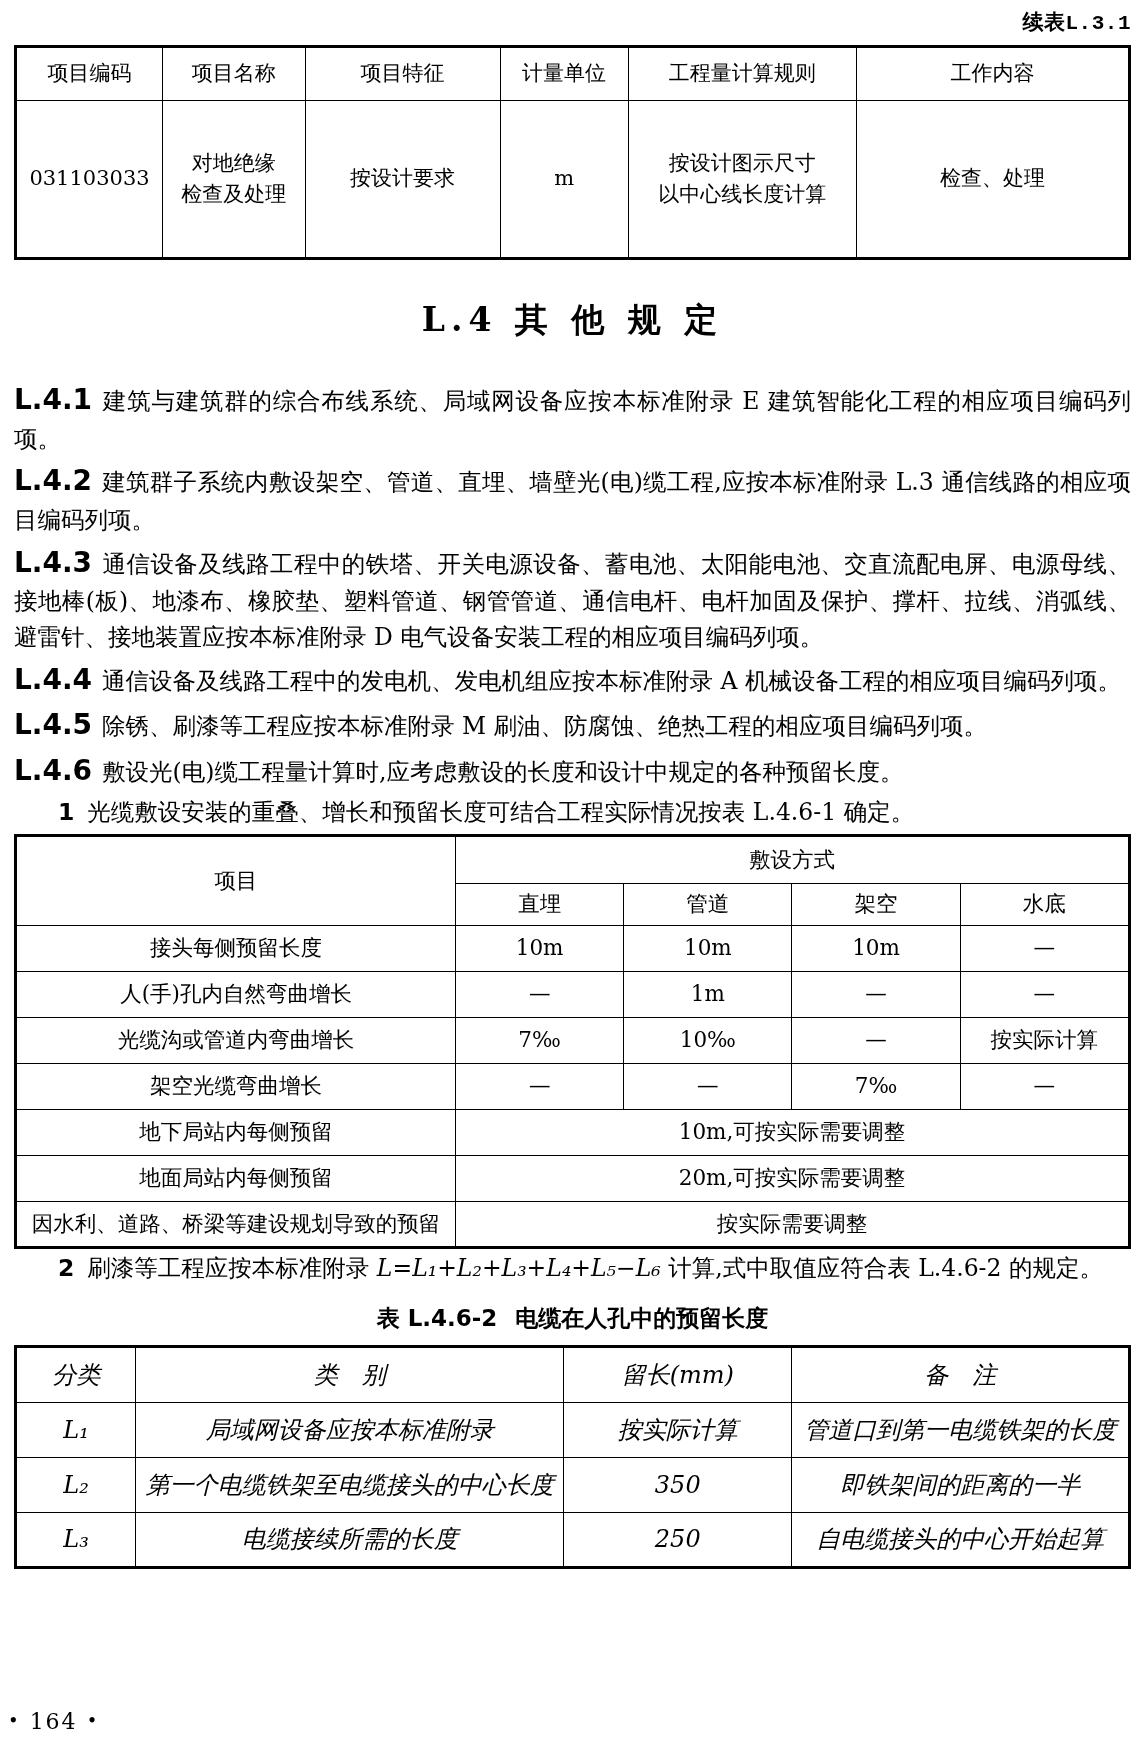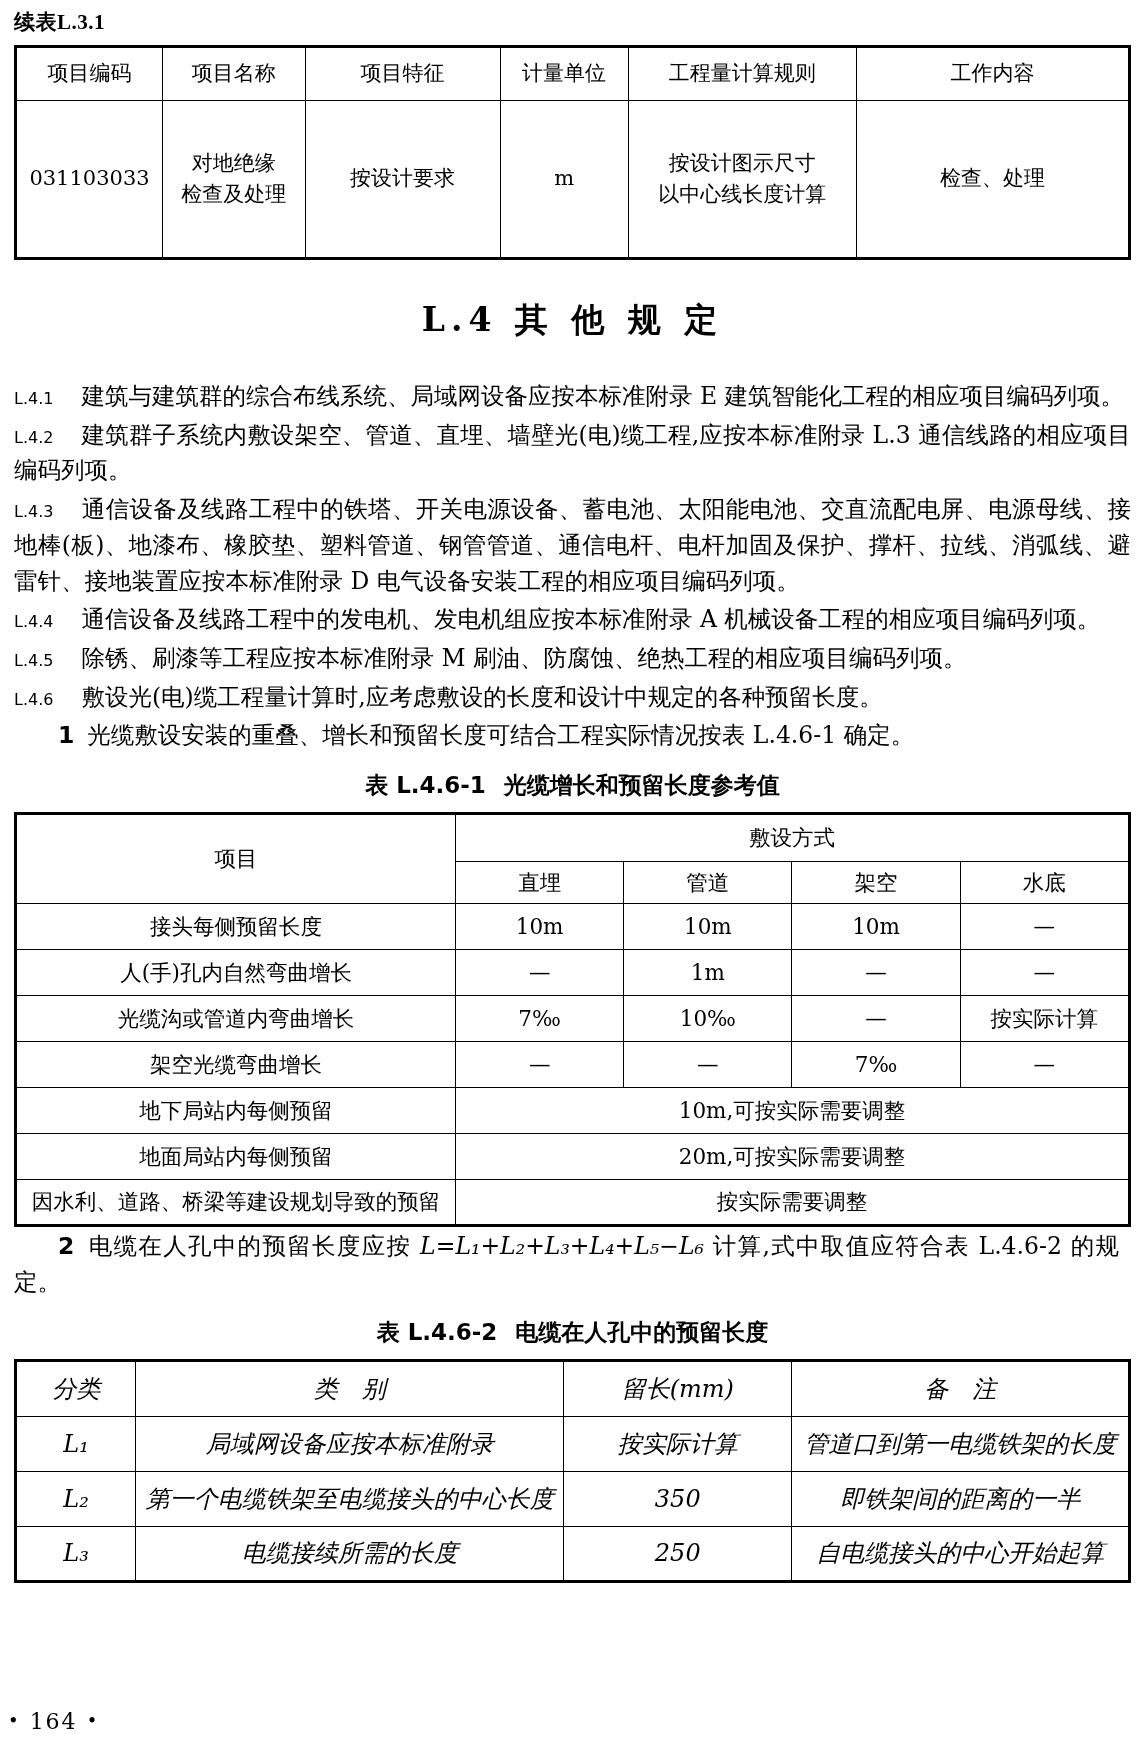--- a/index.html
+++ b/index.html
@@ -43,8 +43,8 @@
 
   
   .cont-caption {
-    text-align: left;
-    font-family: Liberation Serif, serif;
+    text-align: right;
+    font-family: Liberation Mono, monospace;
     font-weight: bold;
     font-size: 21px;
     letter-spacing: 0.5px;

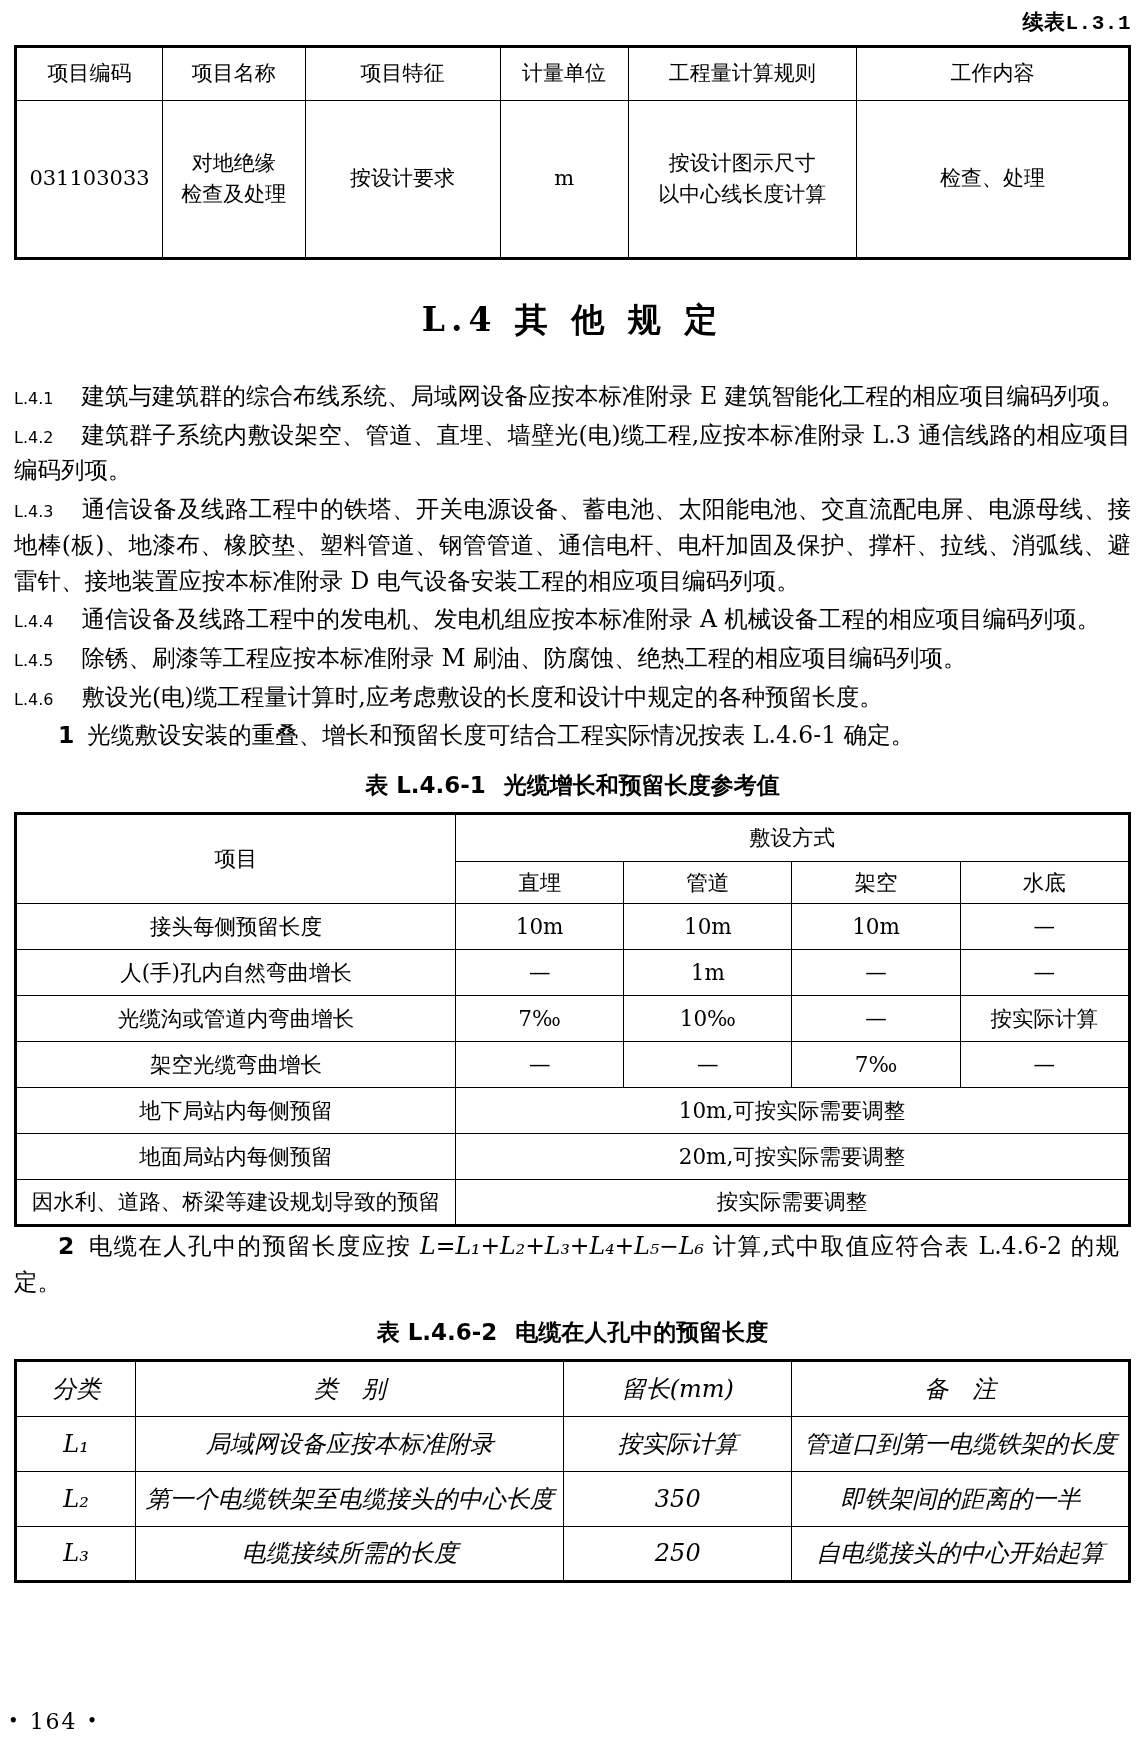--- a/index.html
+++ b/index.html
@@ -81,9 +81,9 @@
   }
   .clause .num {
     font-family: "DejaVu Sans", "Liberation Sans", sans-serif;
-    font-weight: normal;
-    font-size: 16px;
-    margin-right: 28px;
+    font-weight: bold;
+    font-size: 28px;
+    margin-right: 10px;
     white-space: nowrap;
   }
   .subitem {

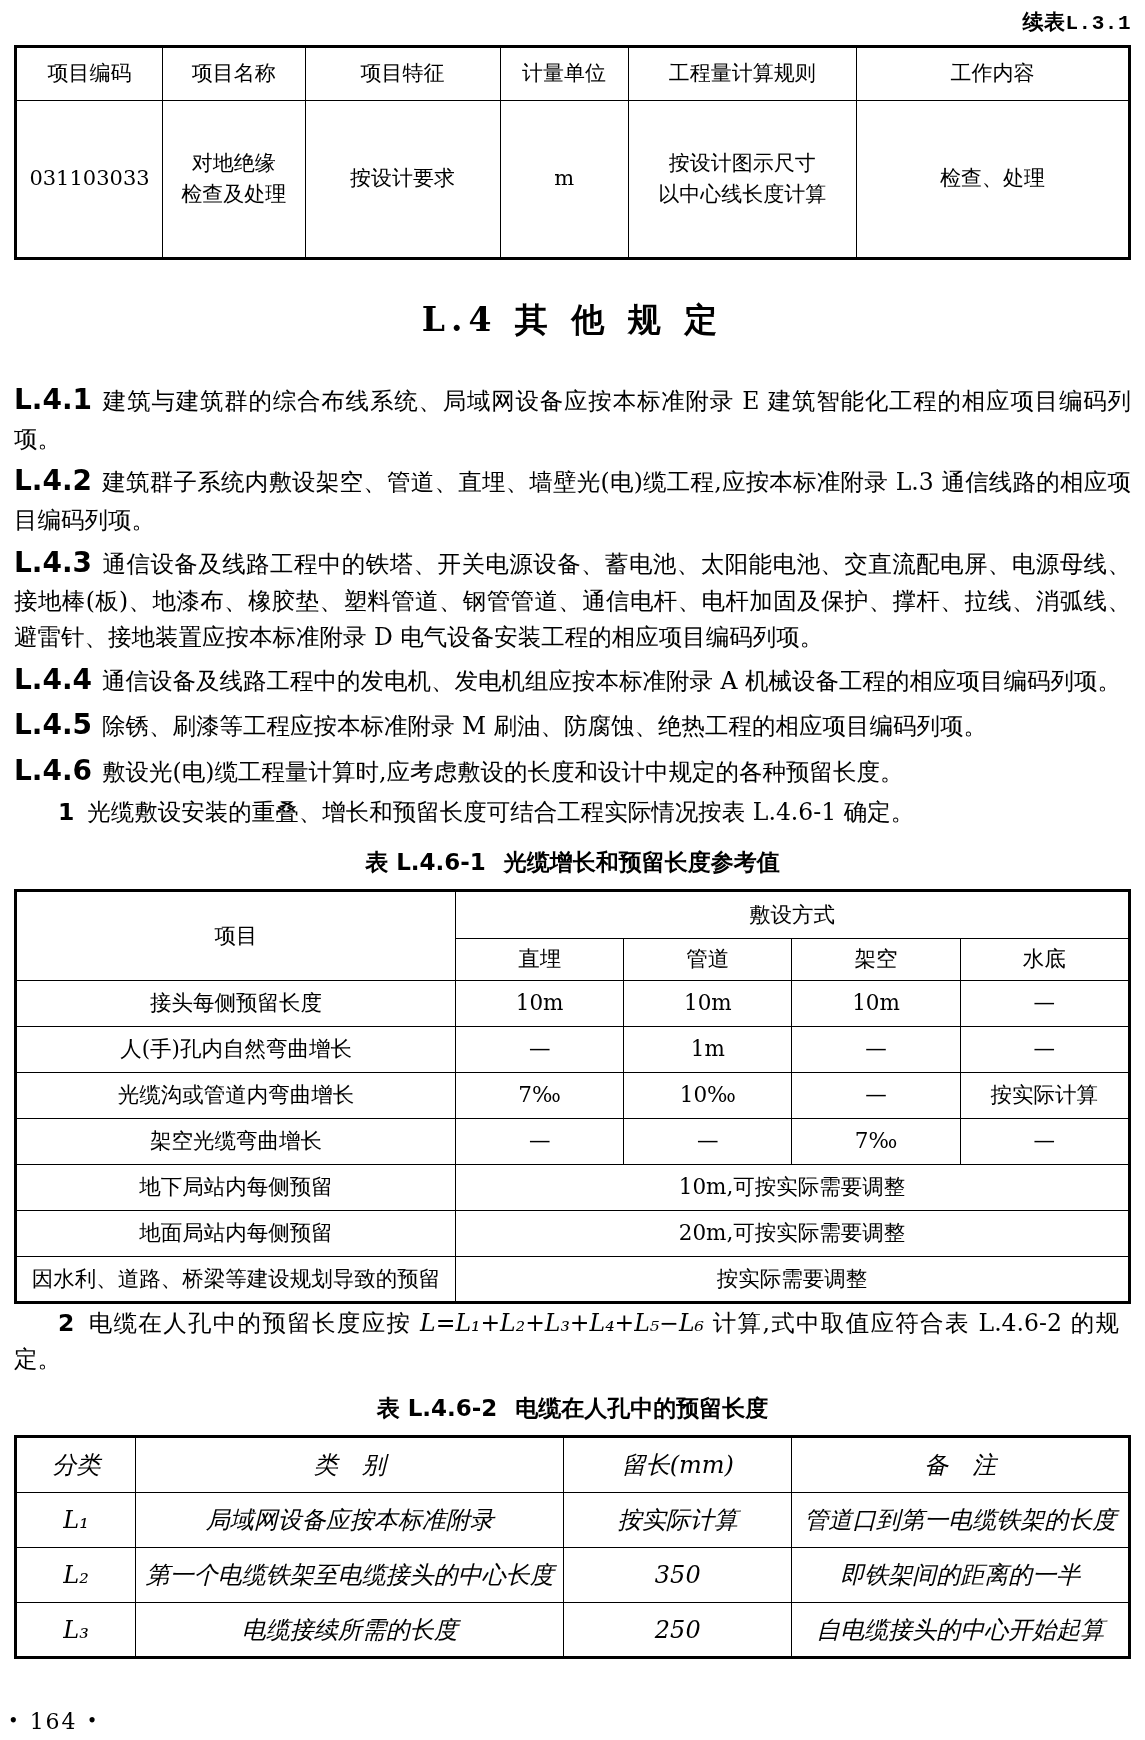--- a/index.html
+++ b/index.html
@@ -209,9 +209,6 @@
     <span class="snum">1</span><span>光缆敷设安装的重叠、增长和预留长度可结合工程实际情况按表 L.4.6-1 确定。</span>
   </p>
 
-  <div class="tbl-caption">
-    <span>表 L.4.6-1</span><span class="cap-gap"></span><span>光缆增长和预留长度参考值</span>
-  </div>
 
   <table class="doc-table" id="table-l461">
     <colgroup>

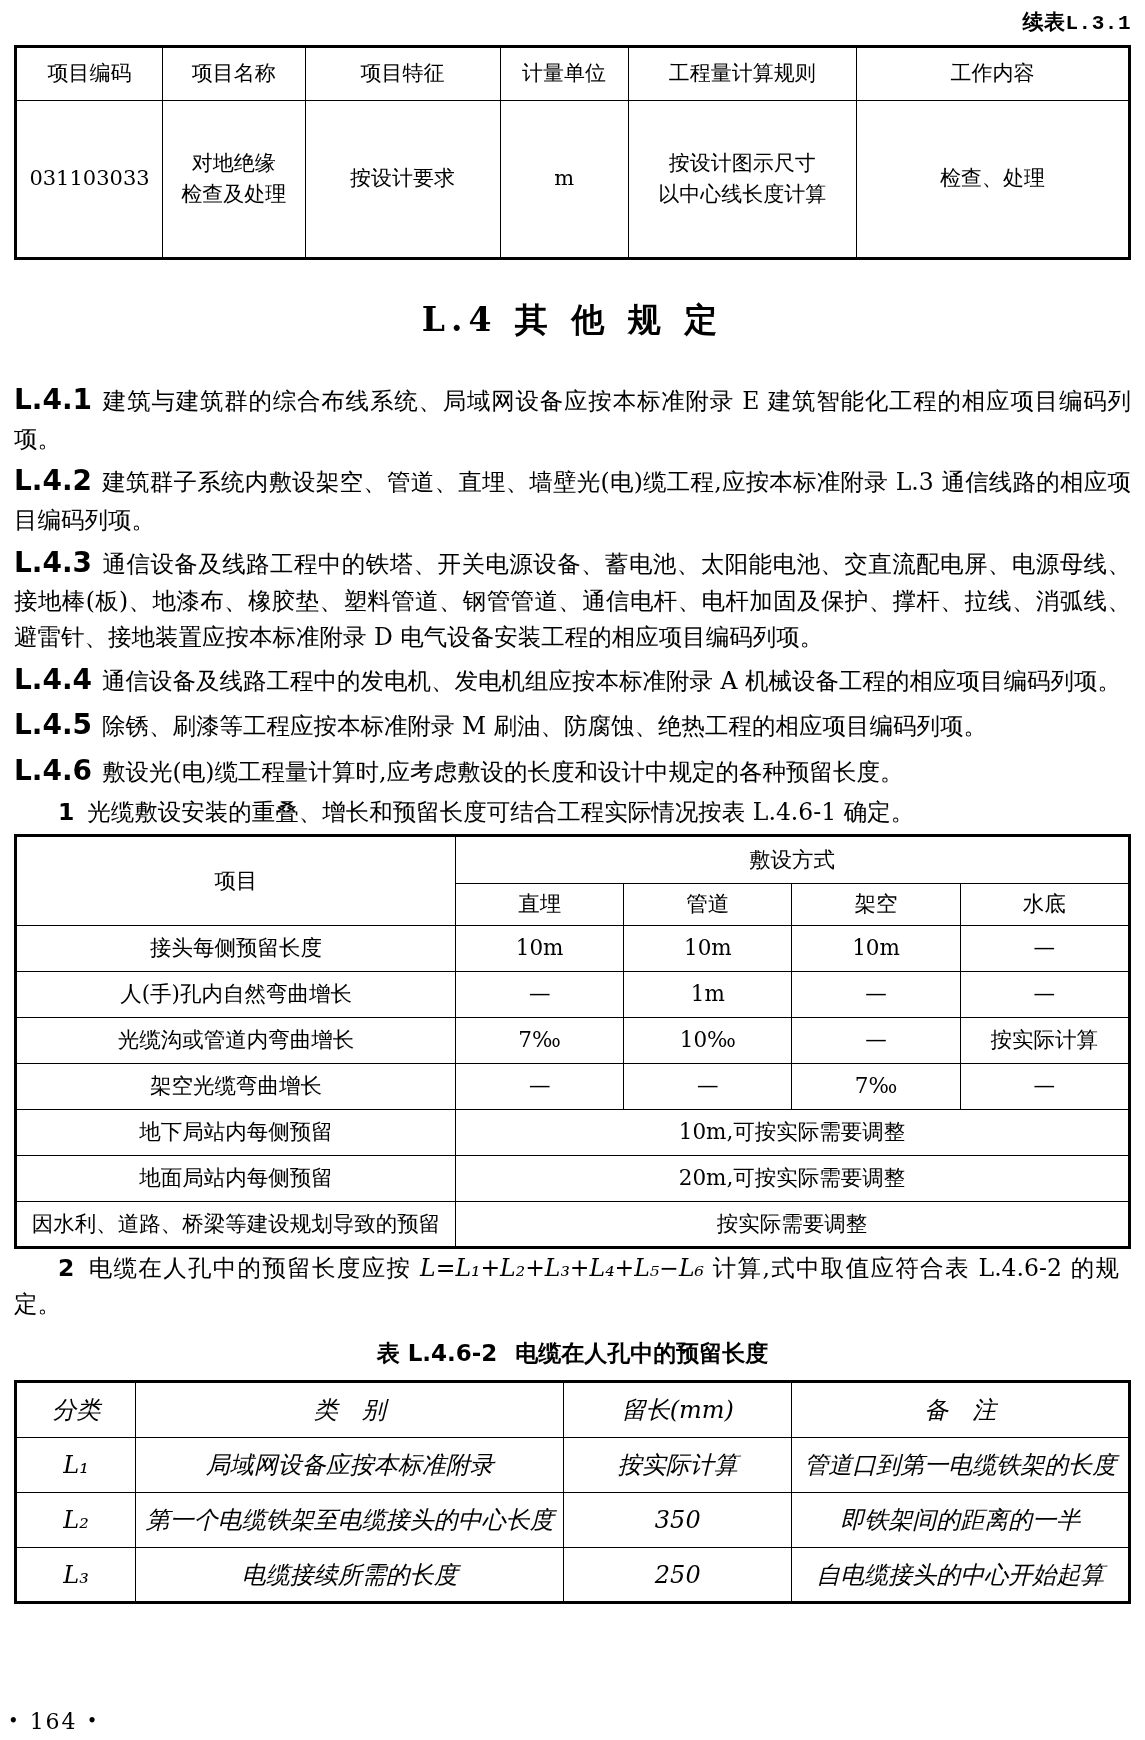--- a/index.html
+++ b/index.html
@@ -274,7 +274,7 @@
   </table>
 
   <p class="subitem">
-    <span class="snum">2</span><span>电缆在人孔中的预留长度应按 </span><span class="formula">L=L₁+L₂+L₃+L₄+L₅−L₆</span><span> 计算,式中取值应符合表 L.4.6-2 的规定。</span>
+    <span class="snum">2</span><span>刷漆等工程应按本标准附录 </span><span class="formula">L=L₁+L₂+L₃+L₄+L₅−L₆</span><span> 计算,式中取值应符合表 L.4.6-2 的规定。</span>
   </p>
 
   <div class="tbl-caption">

